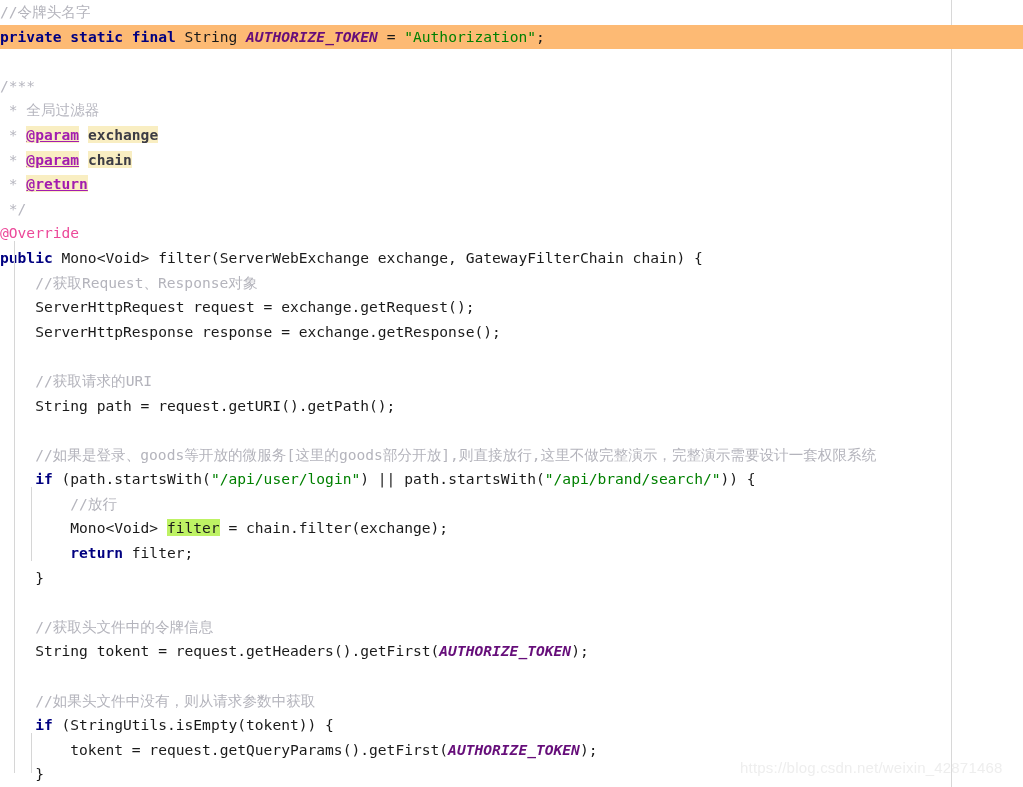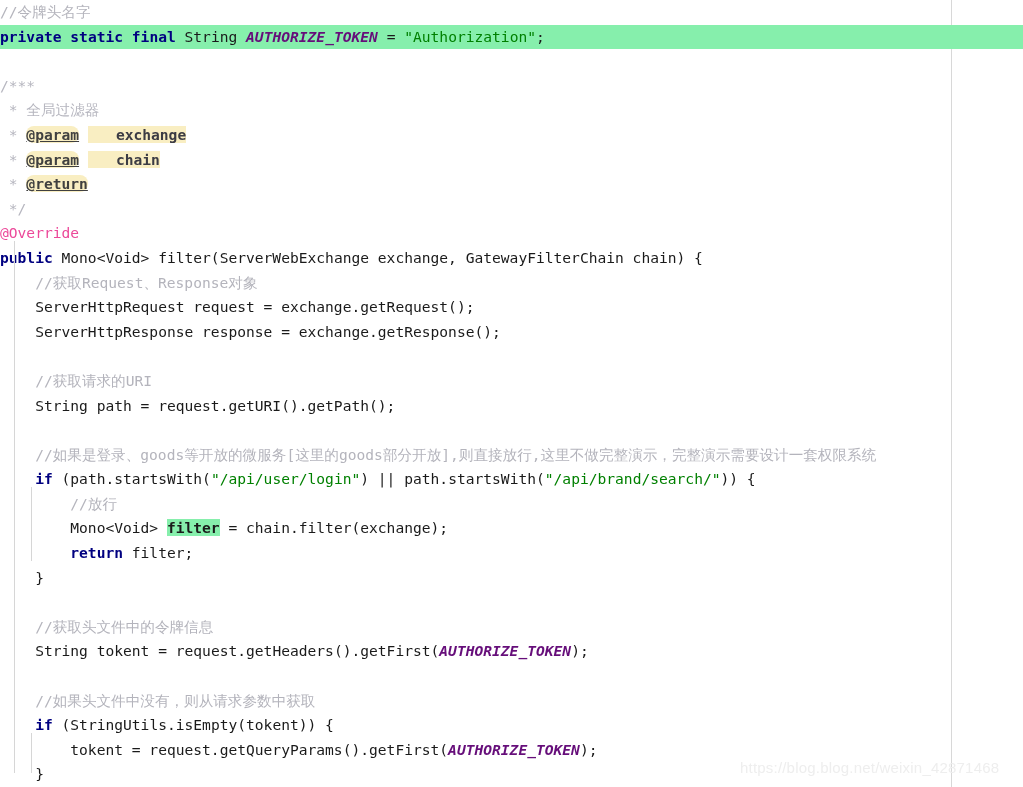--- a/index.html
+++ b/index.html
@@ -50,7 +50,7 @@
   }
 
   .line.caret-line {
-    background: #86efac;
+    background: #fdba74;
   }
   .line.caret-line::after {
     content: "";

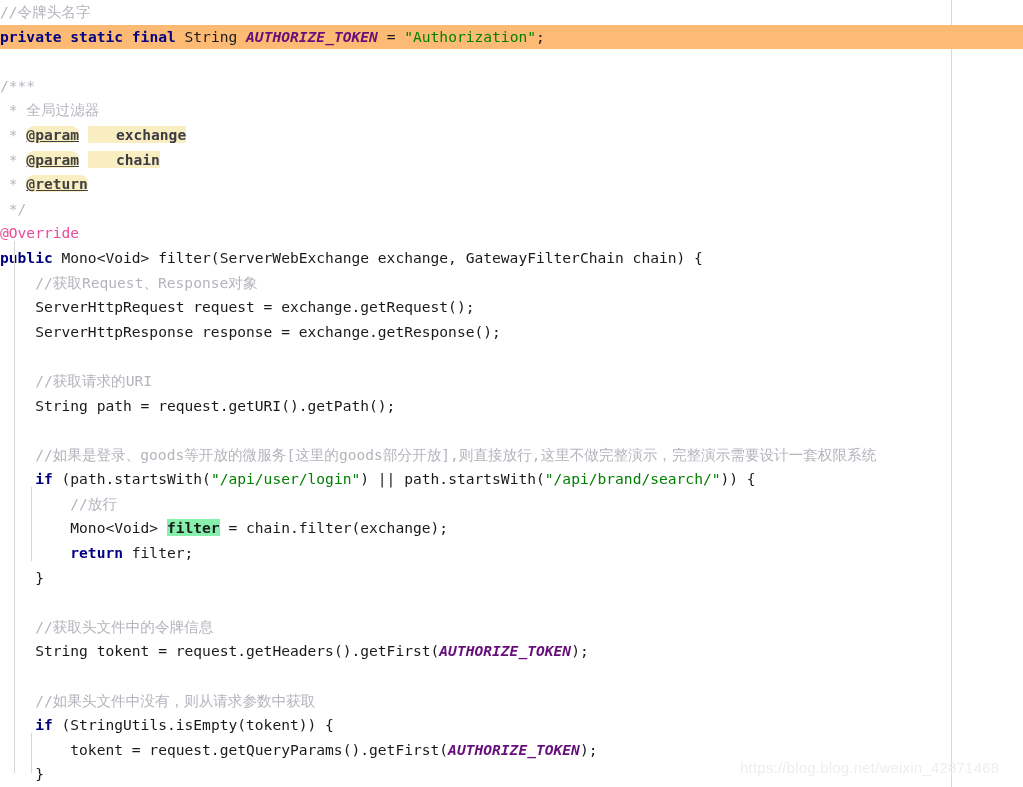--- a/index.html
+++ b/index.html
@@ -73,7 +73,7 @@
   .str      { color: #008000; }
   .cmt-cn   { color: #b4b4bc; }
   .doc      { color: #b6b6bf; }
-  .doctag   { color: #404040; font-weight: bold; text-decoration: underline; border-radius: 8px; }
+  .doctag   { color: #a21caf; font-weight: bold; text-decoration: underline; }
   .docval   { color: #3c3c44; font-weight: bold; padding-left: 28px; }
   .anno     { color: #ec4899; }
   .stat     { color: #660e7a; font-style: italic; font-weight: bold; }

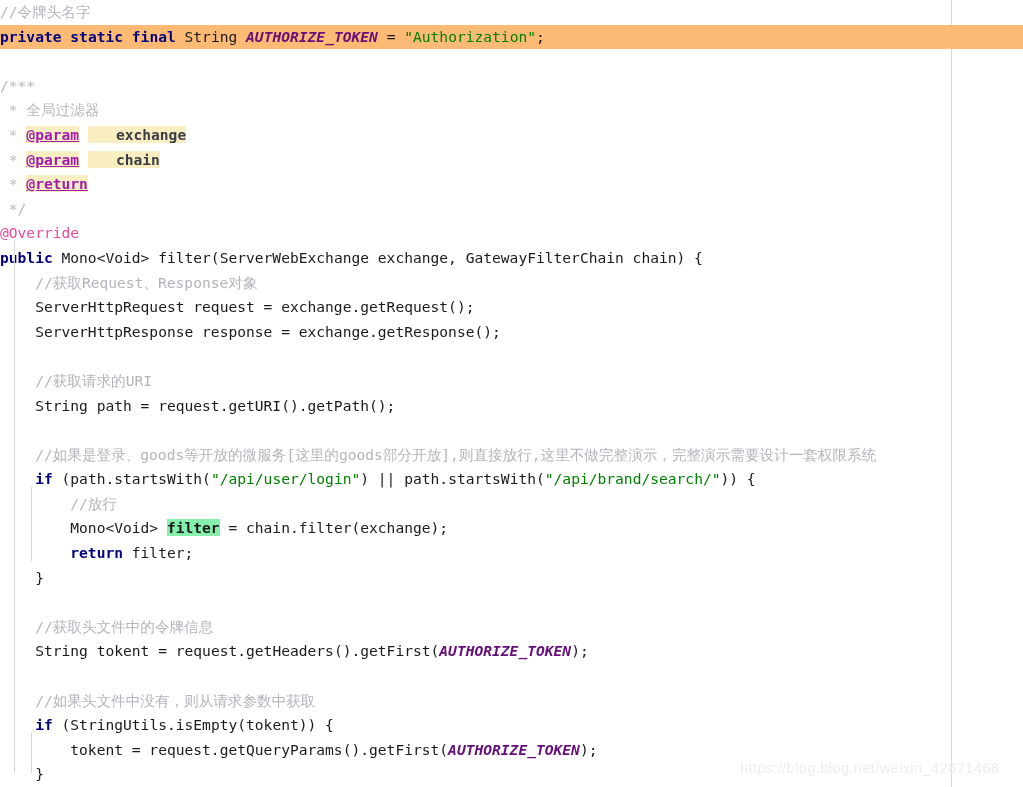--- a/index.html
+++ b/index.html
@@ -74,7 +74,7 @@
   .cmt-cn   { color: #b4b4bc; }
   .doc      { color: #b6b6bf; }
   .doctag   { color: #a21caf; font-weight: bold; text-decoration: underline; }
-  .docval   { color: #3c3c44; font-weight: bold; padding-left: 28px; }
+  .docval   { color: #3c3c44; font-weight: bold; }
   .anno     { color: #ec4899; }
   .stat     { color: #660e7a; font-style: italic; font-weight: bold; }
   .plain    { color: #1a1a1a; }

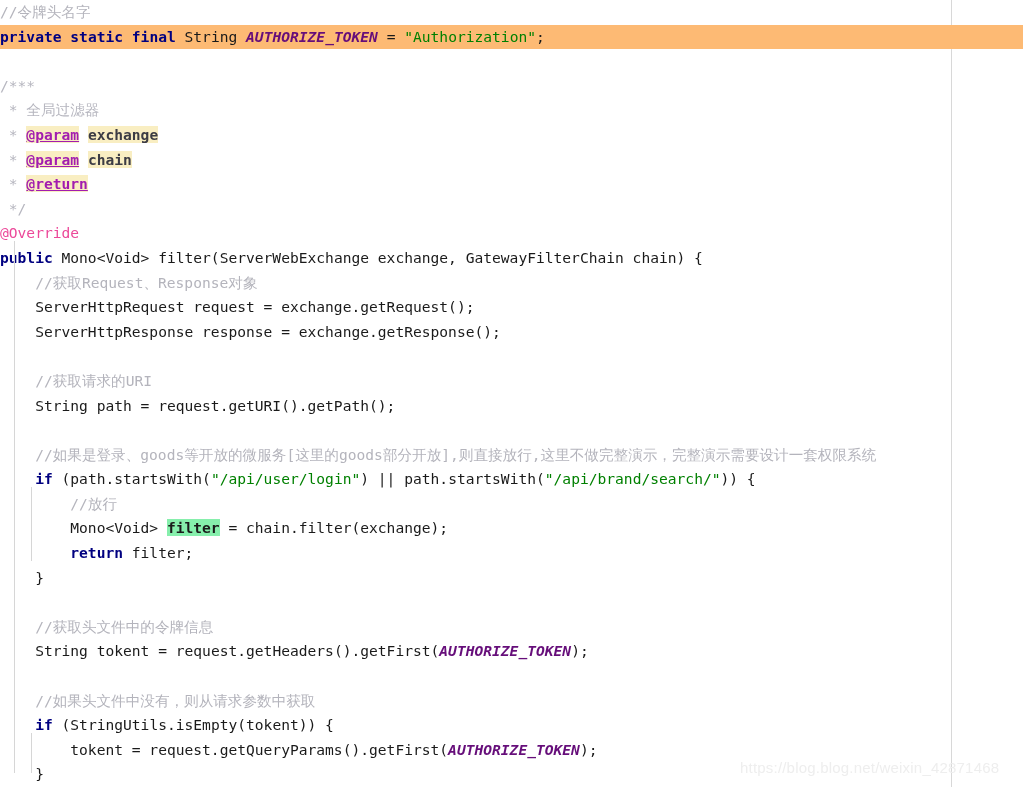--- a/index.html
+++ b/index.html
@@ -81,7 +81,7 @@
   .op       { color: #1a1a1a; }
 
   
-  .hl-ident { background: #86efac; font-weight: bold; }
+  .hl-ident { background: #bef264; }
   .hl-doc   { background: #f9eec2; }
 
   

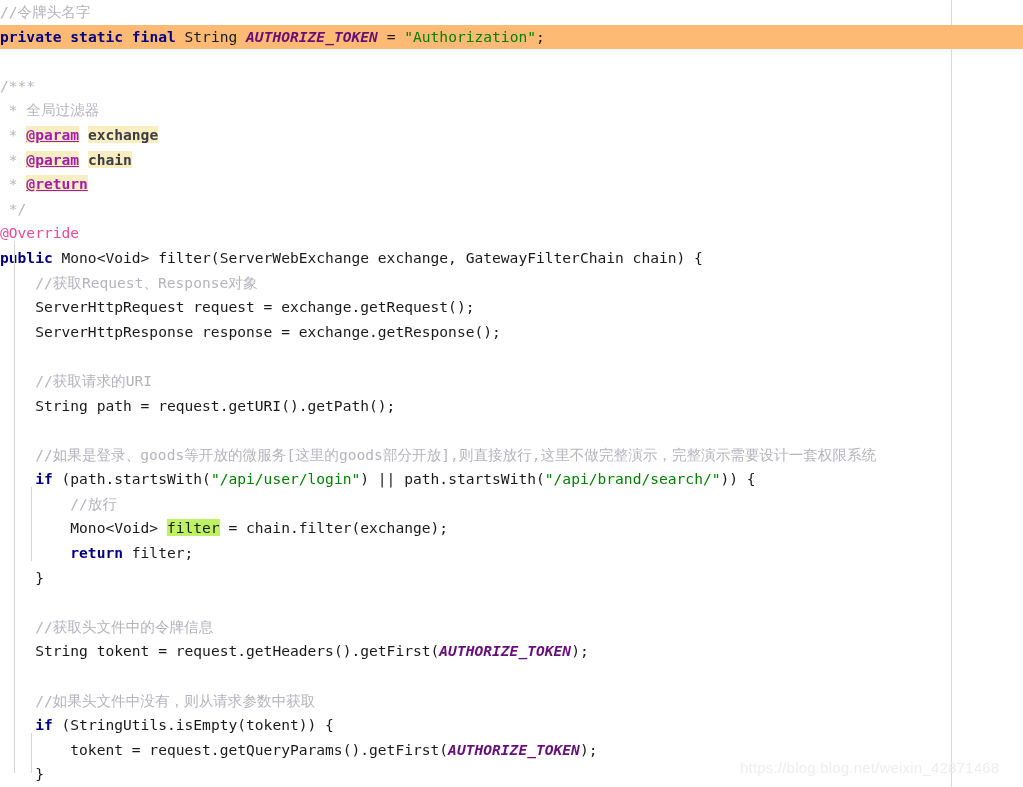--- a/index.html
+++ b/index.html
@@ -110,7 +110,7 @@
 
   <div class="code" id="code"><div class="line"><span class="cmt-cn">//令牌头名字</span></div><div class="line caret-line"><span class="kw">private</span><span class="plain"> </span><span class="kw">static</span><span class="plain"> </span><span class="kw">final</span><span class="plain"> String </span><span class="stat">AUTHORIZE_TOKEN</span><span class="op"> = </span><span class="str">"Authorization"</span><span class="plain">;</span></div><div class="line">&nbsp;</div><div class="line"><span class="doc">/***</span></div><div class="line"><span class="doc"> * </span><span class="doc">全局过滤器</span></div><div class="line"><span class="doc"> * </span><span class="doctag hl-doc">@param</span><span class="doc"> </span><span class="docval hl-doc">exchange</span></div><div class="line"><span class="doc"> * </span><span class="doctag hl-doc">@param</span><span class="doc"> </span><span class="docval hl-doc">chain</span></div><div class="line"><span class="doc"> * </span><span class="doctag hl-doc">@return</span></div><div class="line"><span class="doc"> */</span></div><div class="line"><span class="anno">@Override</span></div><div class="line"><span class="kw">public</span><span class="plain"> Mono&lt;Void&gt; filter(ServerWebExchange exchange, GatewayFilterChain chain) {</span></div><div class="line"><span class="plain">    </span><span class="cmt-cn">//获取Request、Response对象</span></div><div class="line"><span class="plain">    ServerHttpRequest request = exchange.getRequest();</span></div><div class="line"><span class="plain">    ServerHttpResponse response = exchange.getResponse();</span></div><div class="line">&nbsp;</div><div class="line"><span class="plain">    </span><span class="cmt-cn">//获取请求的URI</span></div><div class="line"><span class="plain">    String path = request.getURI().getPath();</span></div><div class="line">&nbsp;</div><div class="line"><span class="plain">    </span><span class="cmt-cn">//如果是登录、goods等开放的微服务[这里的goods部分开放],则直接放行,这里不做完整演示，完整演示需要设计一套权限系统</span></div><div class="line"><span class="plain">    </span><span class="kw">if</span><span class="plain"> (path.startsWith(</span><span class="str">"/api/user/login"</span><span class="plain">) || path.startsWith(</span><span class="str">"/api/brand/search/"</span><span class="plain">)) {</span></div><div class="line"><span class="plain">        </span><span class="cmt-cn">//放行</span></div><div class="line"><span class="plain">        Mono&lt;Void&gt; </span><span class="plain hl-ident">filter</span><span class="plain"> = chain.filter(exchange);</span></div><div class="line"><span class="plain">        </span><span class="kw">return</span><span class="plain"> filter;</span></div><div class="line"><span class="plain">    }</span></div><div class="line">&nbsp;</div><div class="line"><span class="plain">    </span><span class="cmt-cn">//获取头文件中的令牌信息</span></div><div class="line"><span class="plain">    String </span><span class="plain typo">tokent</span><span class="plain"> = request.getHeaders().getFirst(</span><span class="stat">AUTHORIZE_TOKEN</span><span class="plain">);</span></div><div class="line">&nbsp;</div><div class="line"><span class="plain">    </span><span class="cmt-cn">//如果头文件中没有，则从请求参数中获取</span></div><div class="line"><span class="plain">    </span><span class="kw">if</span><span class="plain"> (StringUtils.isEmpty(tokent)) {</span></div><div class="line"><span class="plain">        tokent = request.getQueryParams().getFirst(</span><span class="stat">AUTHORIZE_TOKEN</span><span class="plain">);</span></div><div class="line"><span class="plain">    }</span></div></div>
 
-  <div class="watermark" id="watermark" style="left: 740px; top: 759px;">https://blog.blog.net/weixin_42871468</div>
+  <div class="watermark" id="watermark" style="left: 740px; top: 759px;">https://blog.csdn.net/weixin_42871468</div>
 
 <div class="guide" style="left: 14px; top: 241px; height: 532px;"></div>
     <div class="guide" style="left: 31px; top: 487px; height: 74px;"></div>

